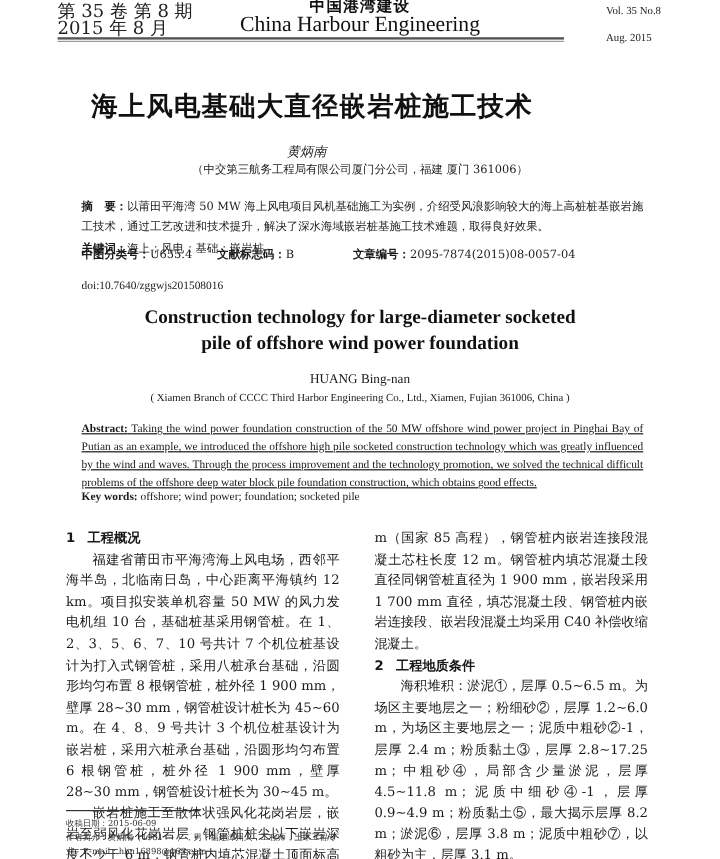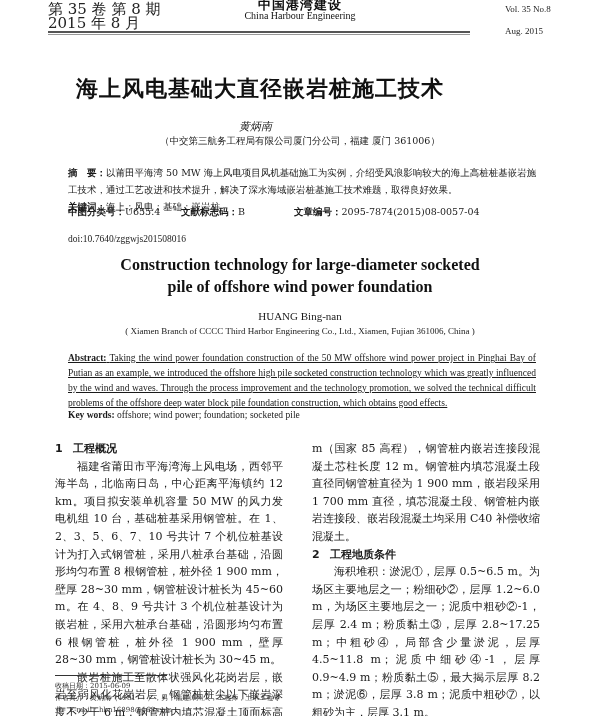--- a/index.html
+++ b/index.html
@@ -11,7 +11,7 @@
   .logo { left: 0; width: 600px; top: -4px; text-align: center; font-family: "DejaVu Sans", sans-serif;
           font-weight: bold; font-size: 13px; letter-spacing: 1px; color: #111; }
   .journal-en { left: 0; width: 600px; top: 10px; text-align: center; font-family: "Liberation Serif", serif;
-                font-size: 10px; color: #111; }
+                font-size: 18px; color: #111; }
   .hdr-rule { left: 48px; width: 422px; top: 31px; height: 0; border-top: 2px solid #555; }
   .hdr-rule2 { left: 48px; width: 422px; top: 34px; height: 0; border-top: 1px solid #999; }
   .title-cn { left: 0; width: 520px; top: 74px; text-align: center; font-family: "DejaVu Sans", sans-serif;

